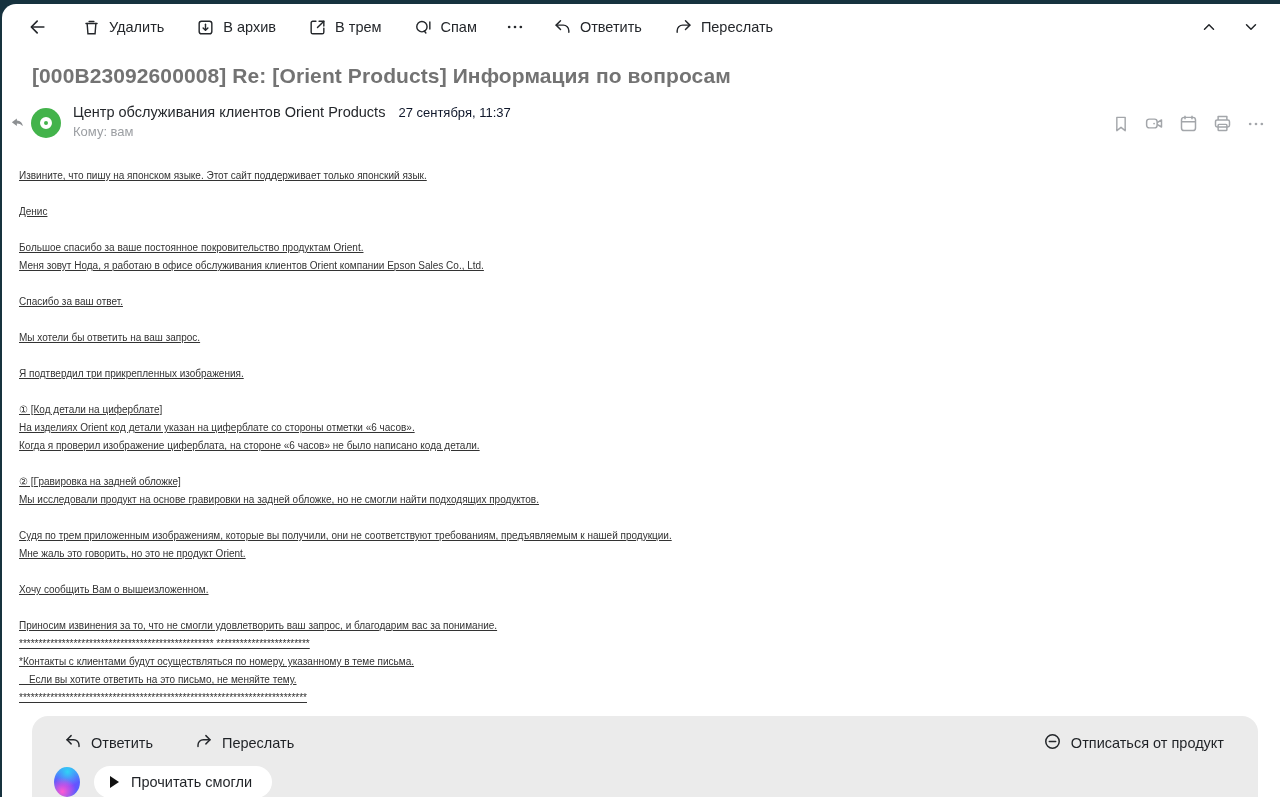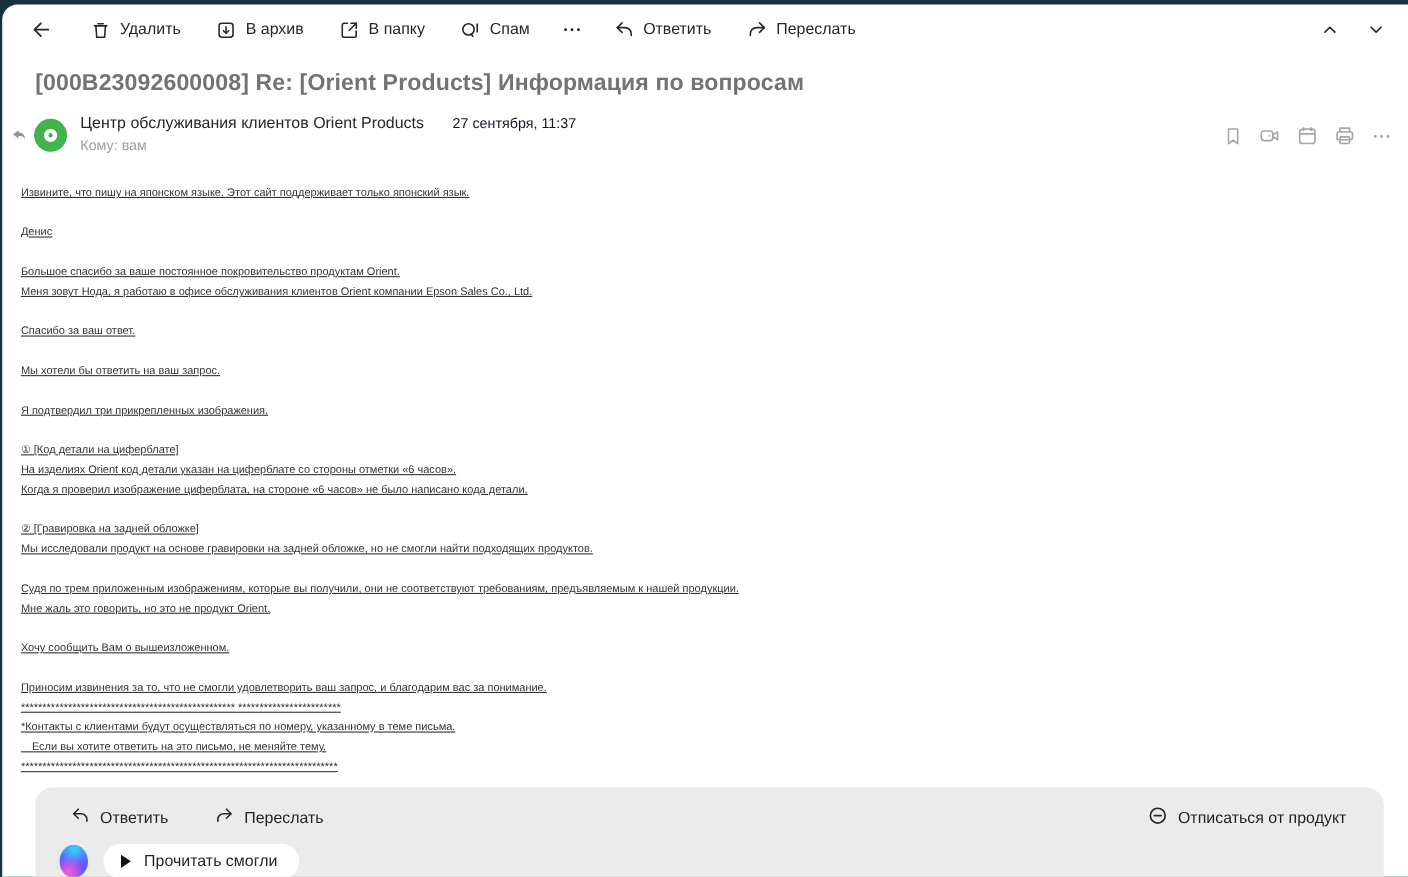--- a/index.html
+++ b/index.html
@@ -97,7 +97,7 @@
             <path d="M20 4l-8 8"></path>
           </svg>
       </span>
-      <span>В папку</span>
+      <span>В трем</span>
     </div>
     <div class="tb-btn" style="margin-left:12px">
       <span class="icon">

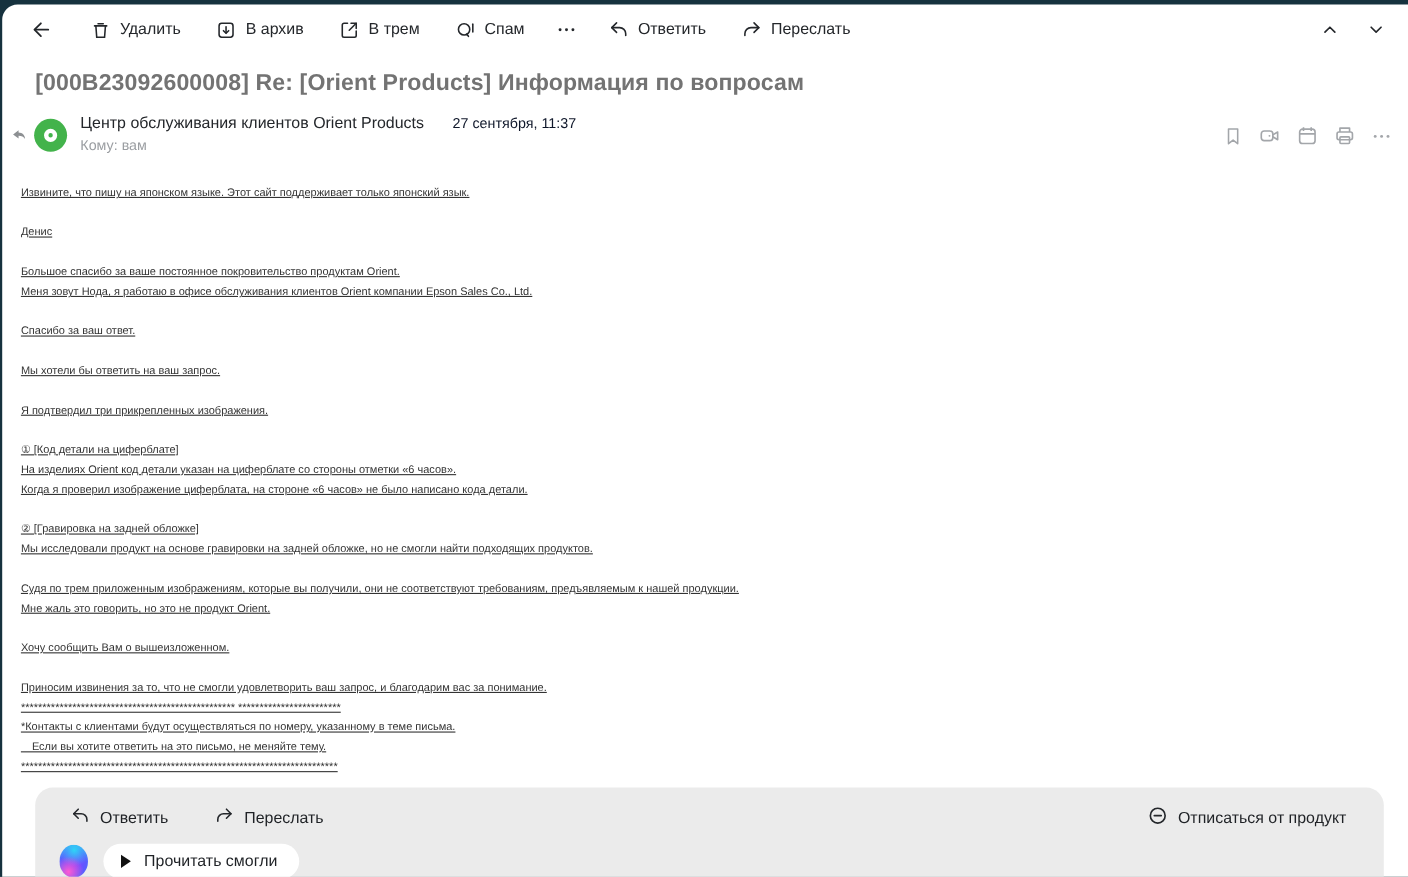--- a/index.html
+++ b/index.html
@@ -27,7 +27,7 @@
     display:flex; align-items:center; justify-content:center; }
   .avatar-ring { width:12px; height:12px; border:4.5px solid #ffffff; border-radius:50%; }
   .sender-block { display:flex; flex-direction:column; gap:4px; }
-  .sender-line { display:flex; align-items:baseline; gap:26px; }
+  .sender-line { display:flex; align-items:baseline; gap:13px; }
   .sender-name { font-size:14.5px; font-weight:500; color:#24272b; }
   .msg-date { font-size:13px; color:#0f172a; }
   .msg-to { font-size:13px; color:#9b9ea2; }

